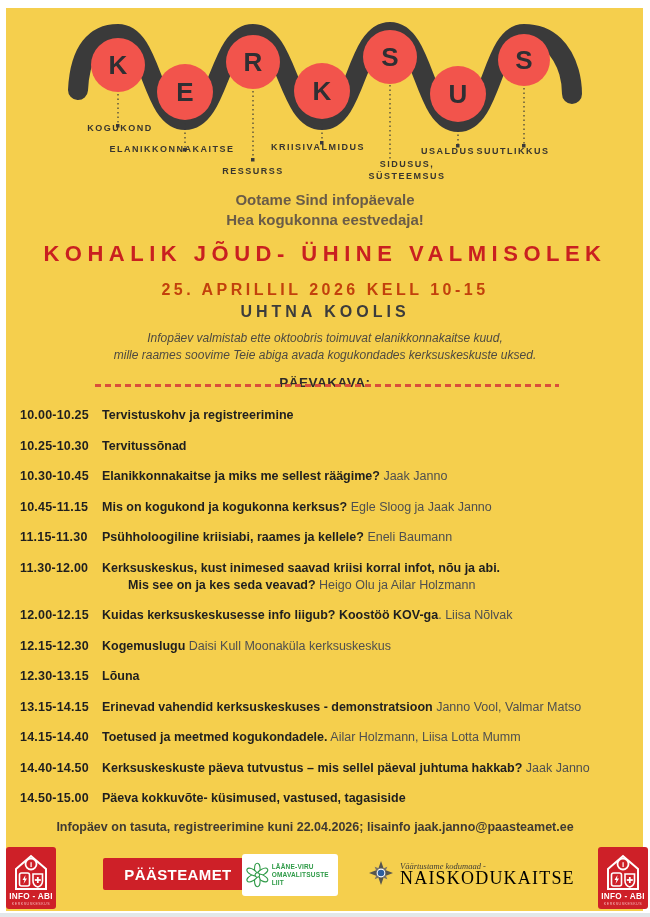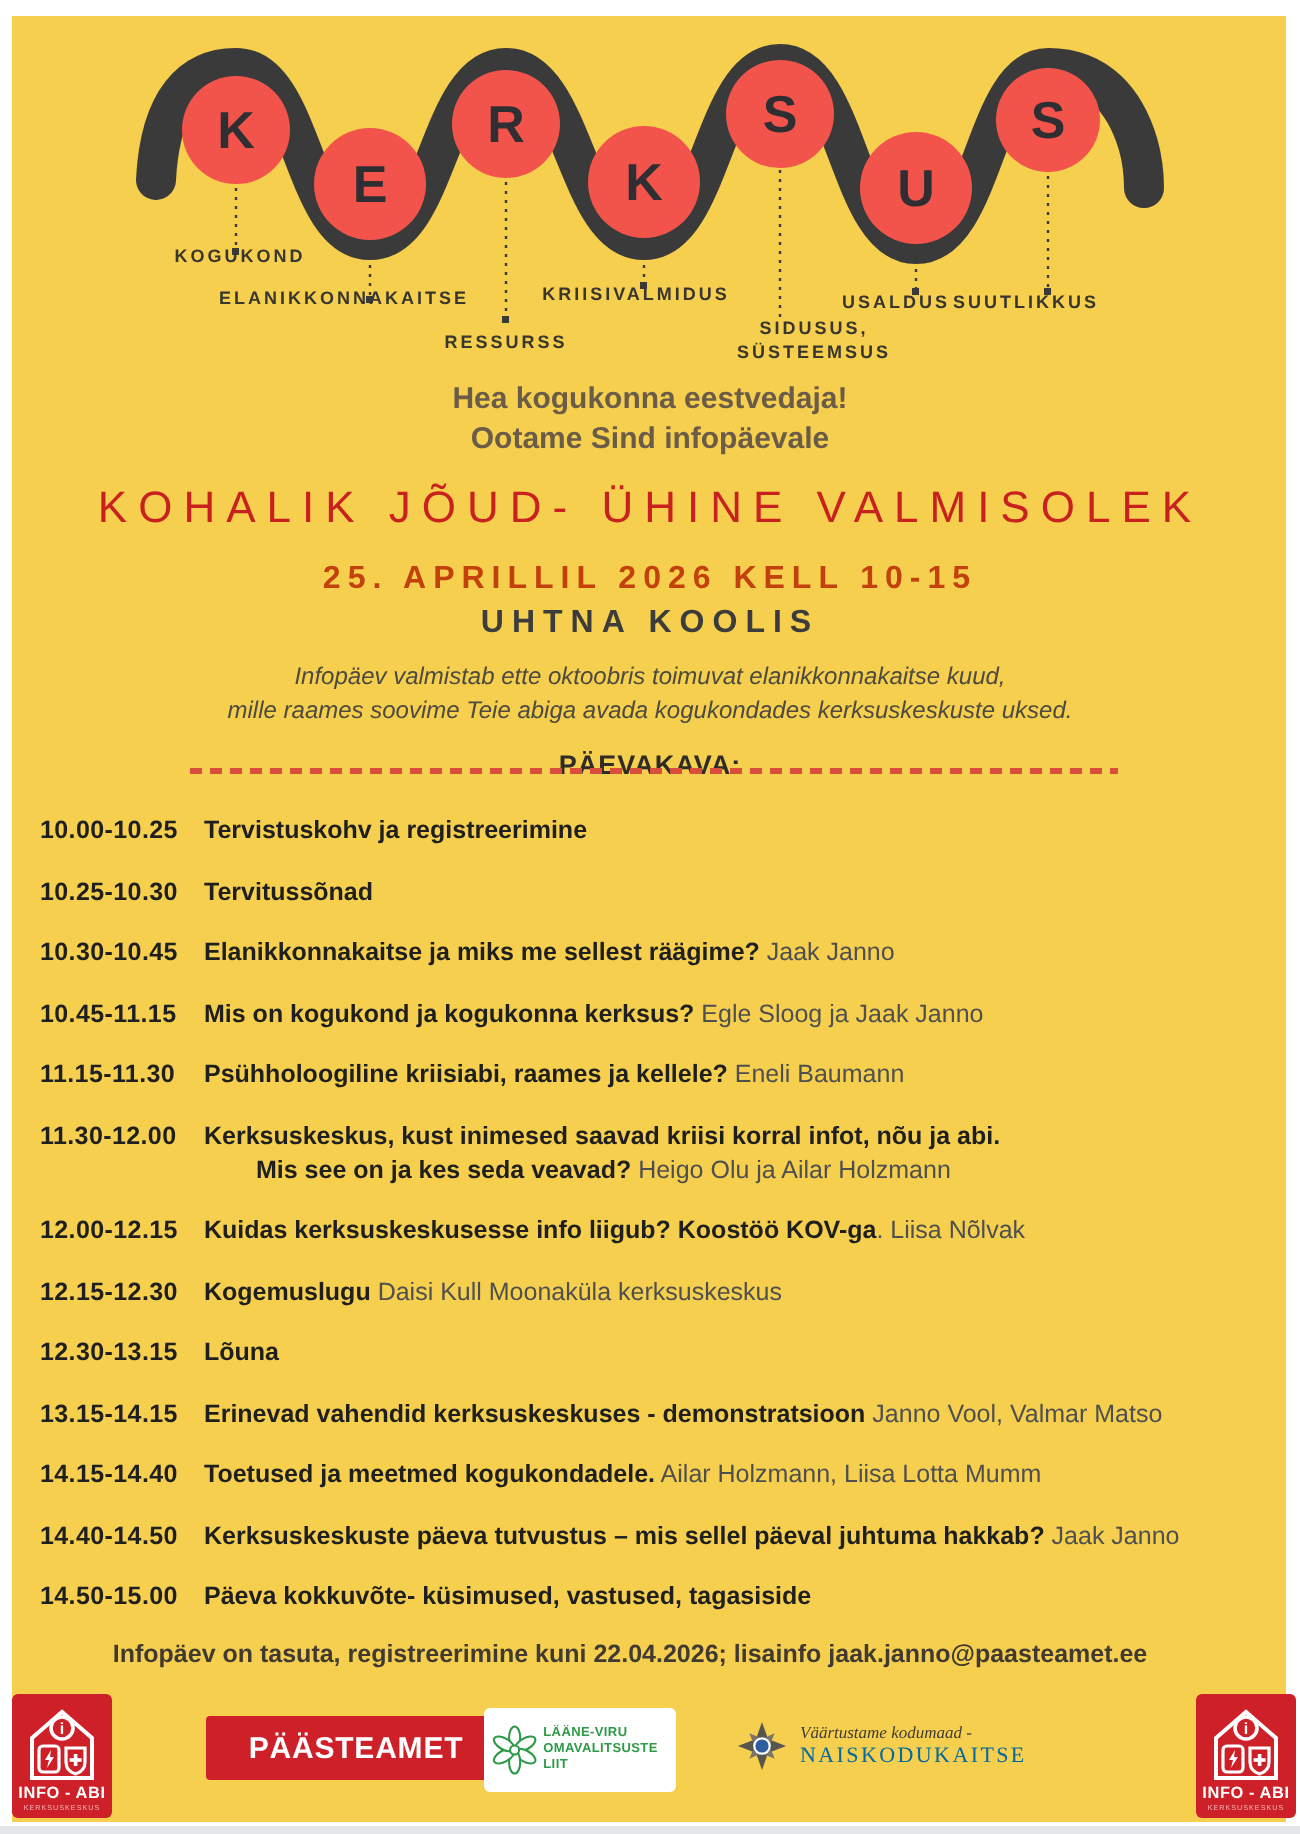--- a/index.html
+++ b/index.html
@@ -113,8 +113,8 @@
   <div class="wave-label" style="left:513px; top:145px;">SUUTLIKKUS</div>
 
   <div class="intro">
+    <div class="greet">Ootame Sind infopäevale</div>
     <div class="greet">Hea kogukonna eestvedaja!</div>
-    <div class="greet">Ootame Sind infopäevale</div>
     <div class="main-title">KOHALIK JÕUD- ÜHINE VALMISOLEK</div>
     <div class="date-line">25. APRILLIL 2026 KELL 10-15</div>
     <div class="venue-line">UHTNA KOOLIS</div>

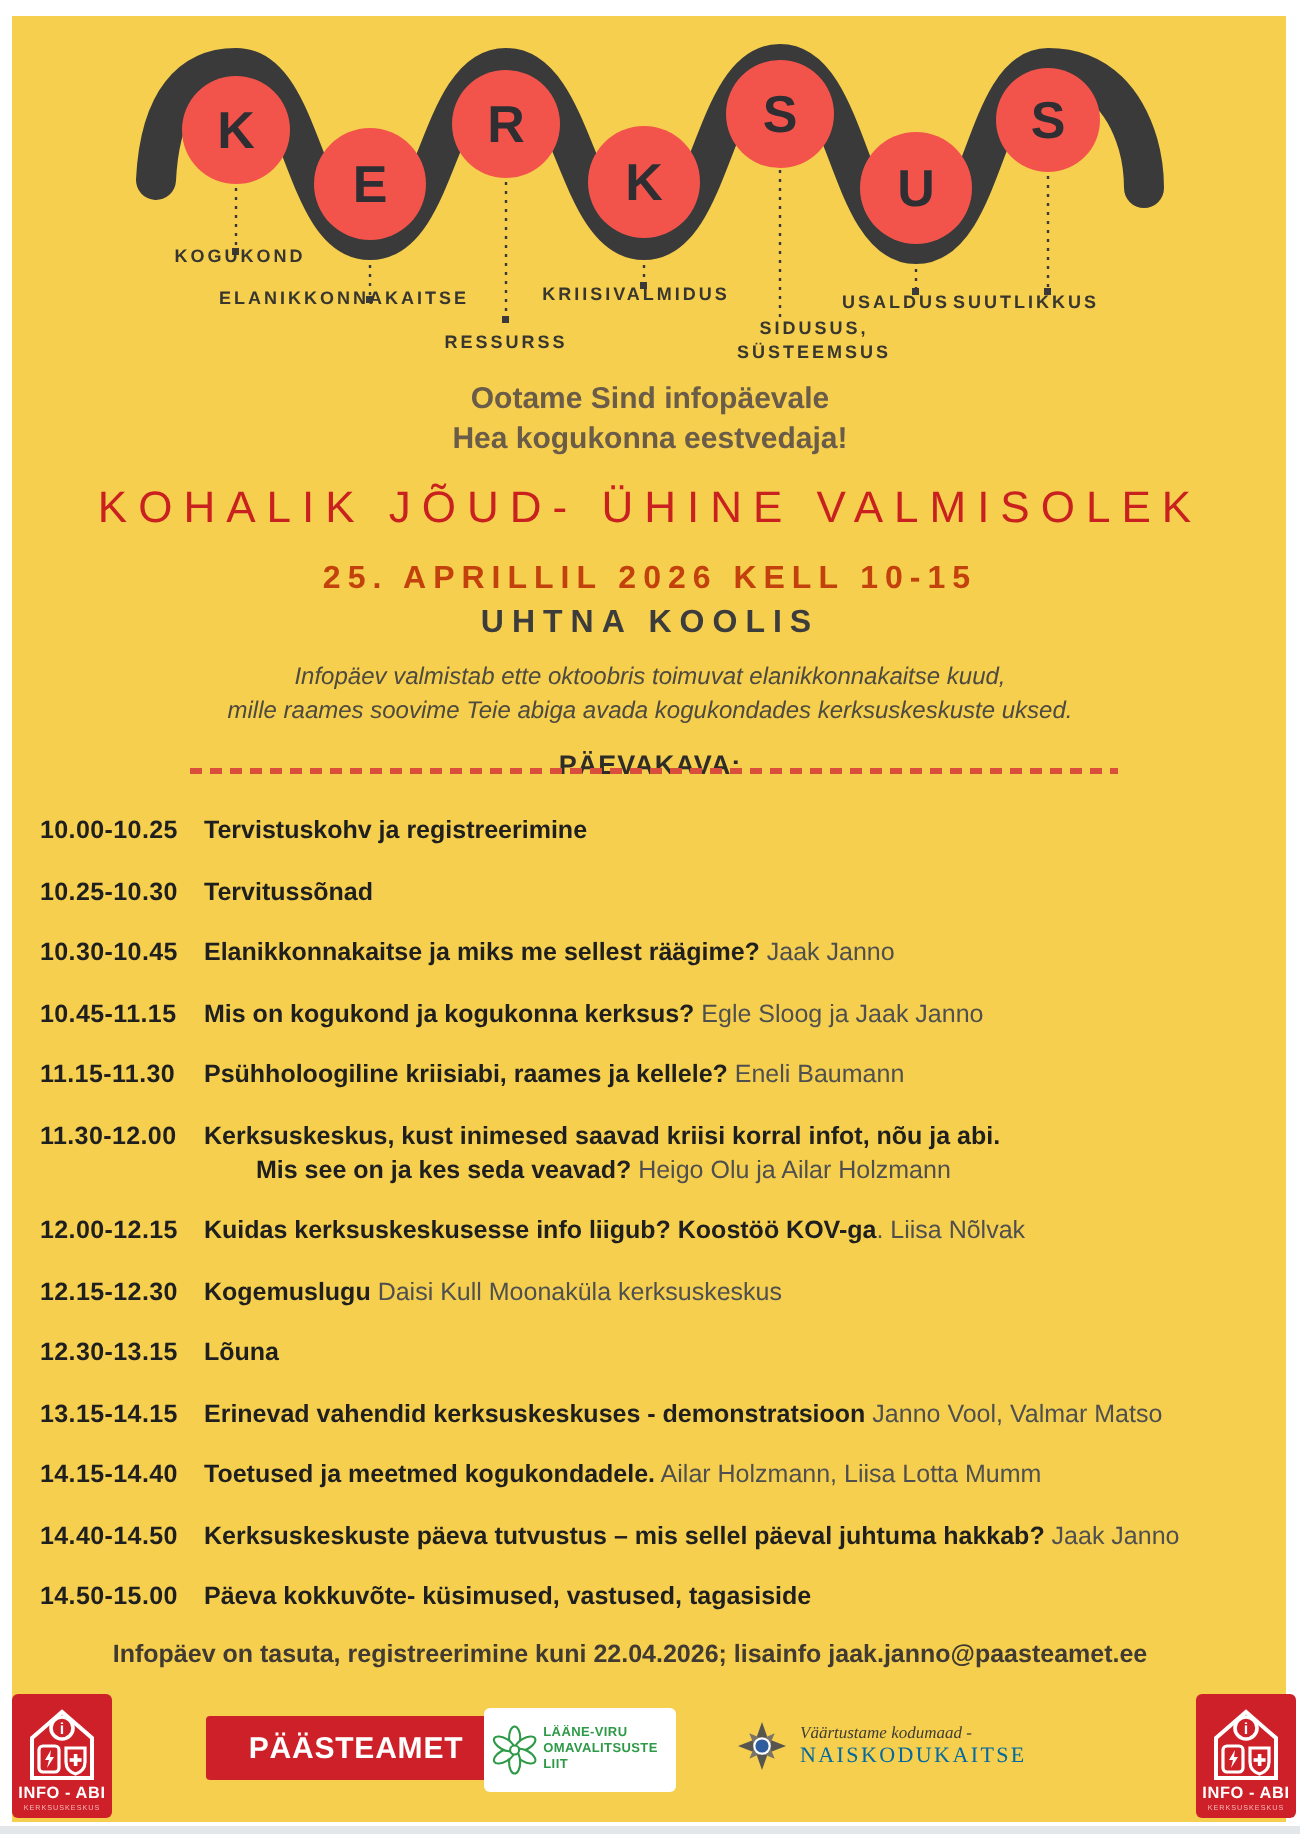--- a/index.html
+++ b/index.html
@@ -16,7 +16,7 @@
   
   .intro { position:absolute; left:0; top:190px; width:650px; text-align:center; }
   .greet { font-size:15px; font-weight:bold; color:#6A5C48; line-height:20px; }
-  .main-title { margin-top:11px; font-size:22px; font-weight:normal; color:#C92020;
+  .main-title { margin-top:11px; font-size:22px; font-weight:bold; color:#C92020;
                 letter-spacing:5.5px; white-space:nowrap; }
   .date-line { margin-top:14px; font-size:16px; font-weight:bold; color:#c2410c; letter-spacing:3.5px; }
   .venue-line { margin-top:4px; font-size:16px; font-weight:bold; color:#3C3C3C; letter-spacing:4px; }

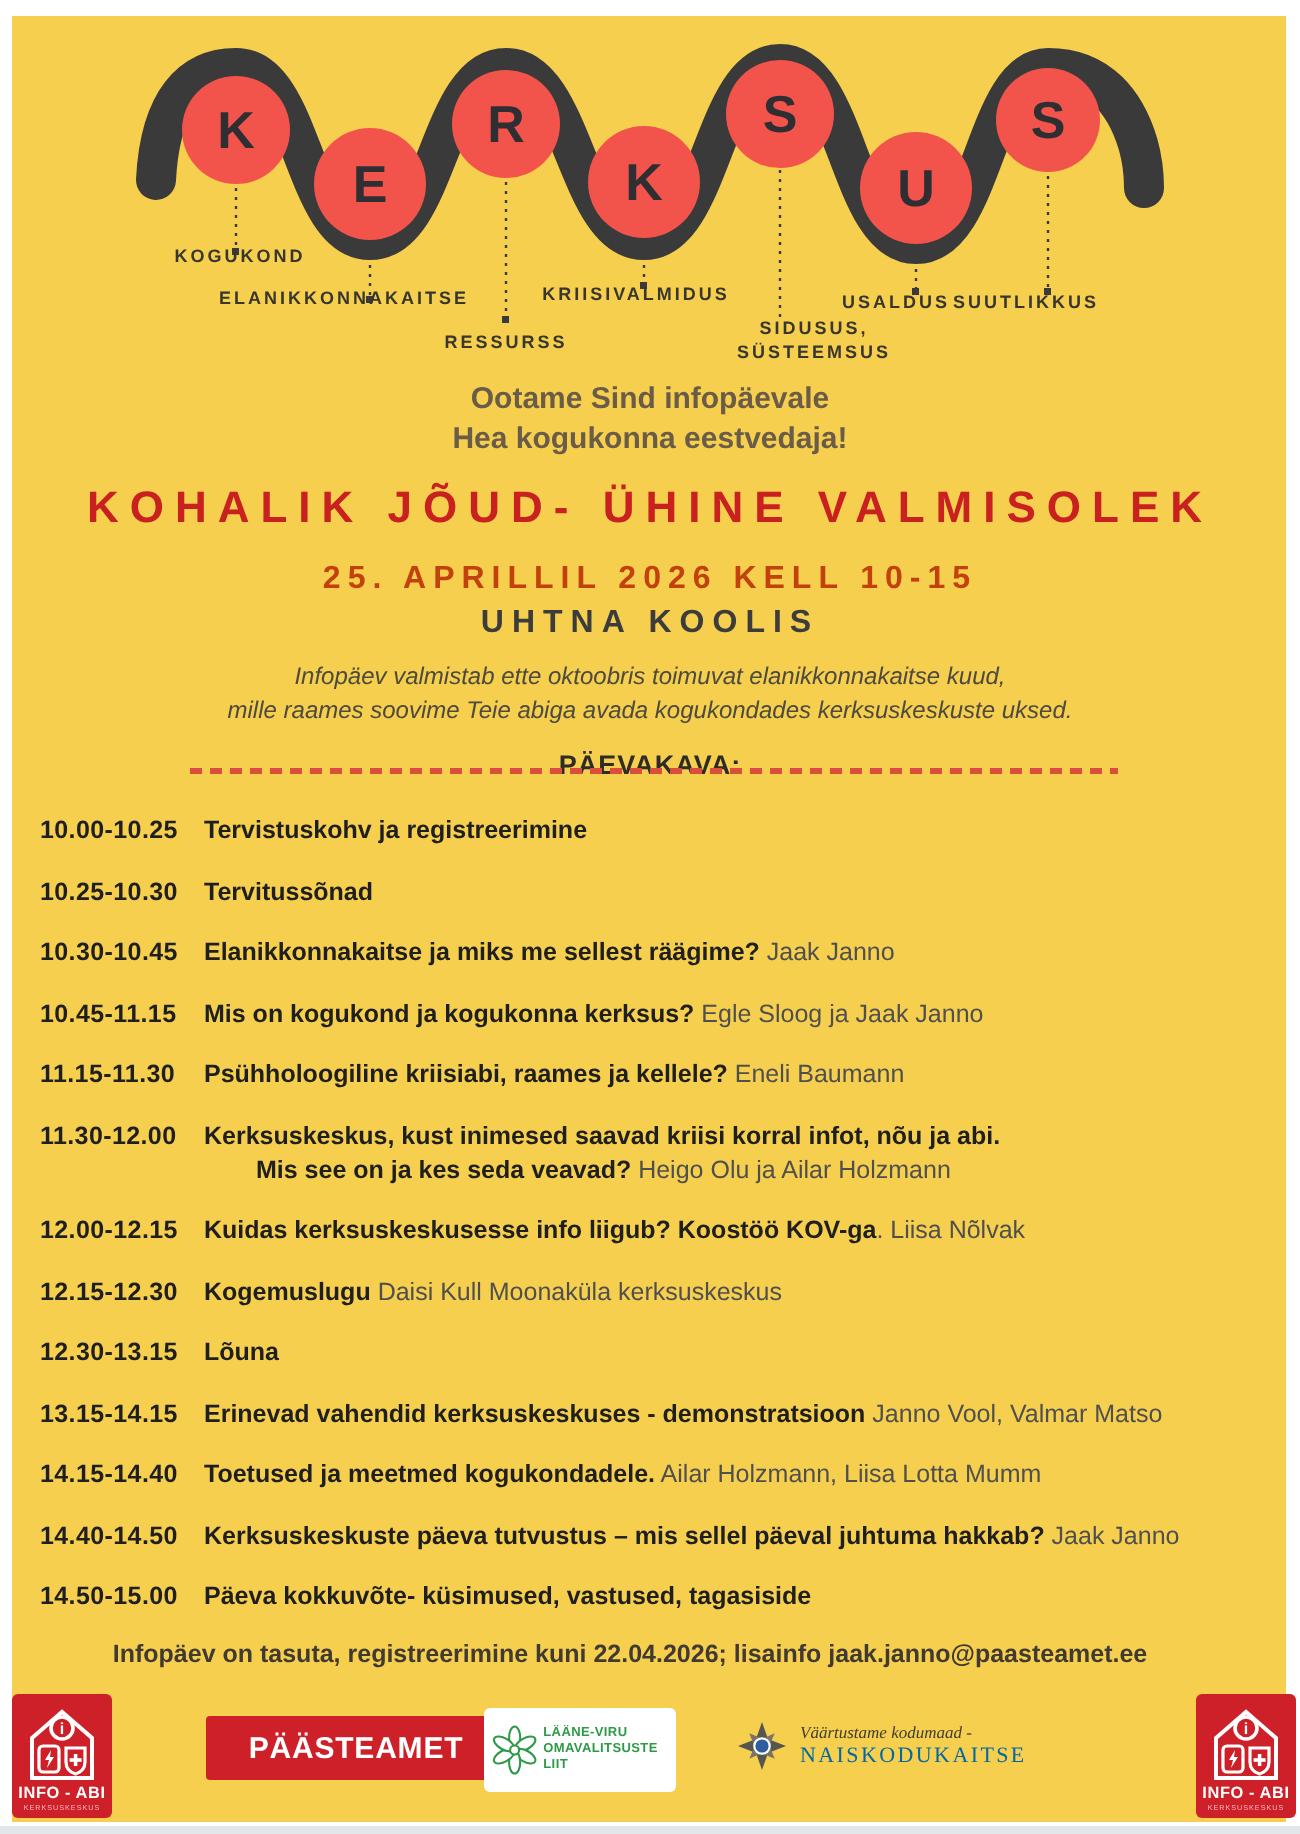--- a/index.html
+++ b/index.html
@@ -50,7 +50,7 @@
   .logo-nkk { position:absolute; left:368px; top:858px; display:flex; align-items:center; }
   .nkk-text { margin-left:6px; }
   .nkk-script { font-family:"Liberation Serif", serif; font-style:italic; font-size:8.5px; color:#3E3C36; line-height:10px; }
-  .nkk-name { font-family:"Liberation Serif", serif; font-size:11px; color:#0369a1; letter-spacing:1.2px; line-height:14px; }
+  .nkk-name { font-family:"Liberation Serif", serif; font-size:18px; color:#000000; letter-spacing:1.2px; line-height:14px; }
 </style>
 </head>
 <body>

